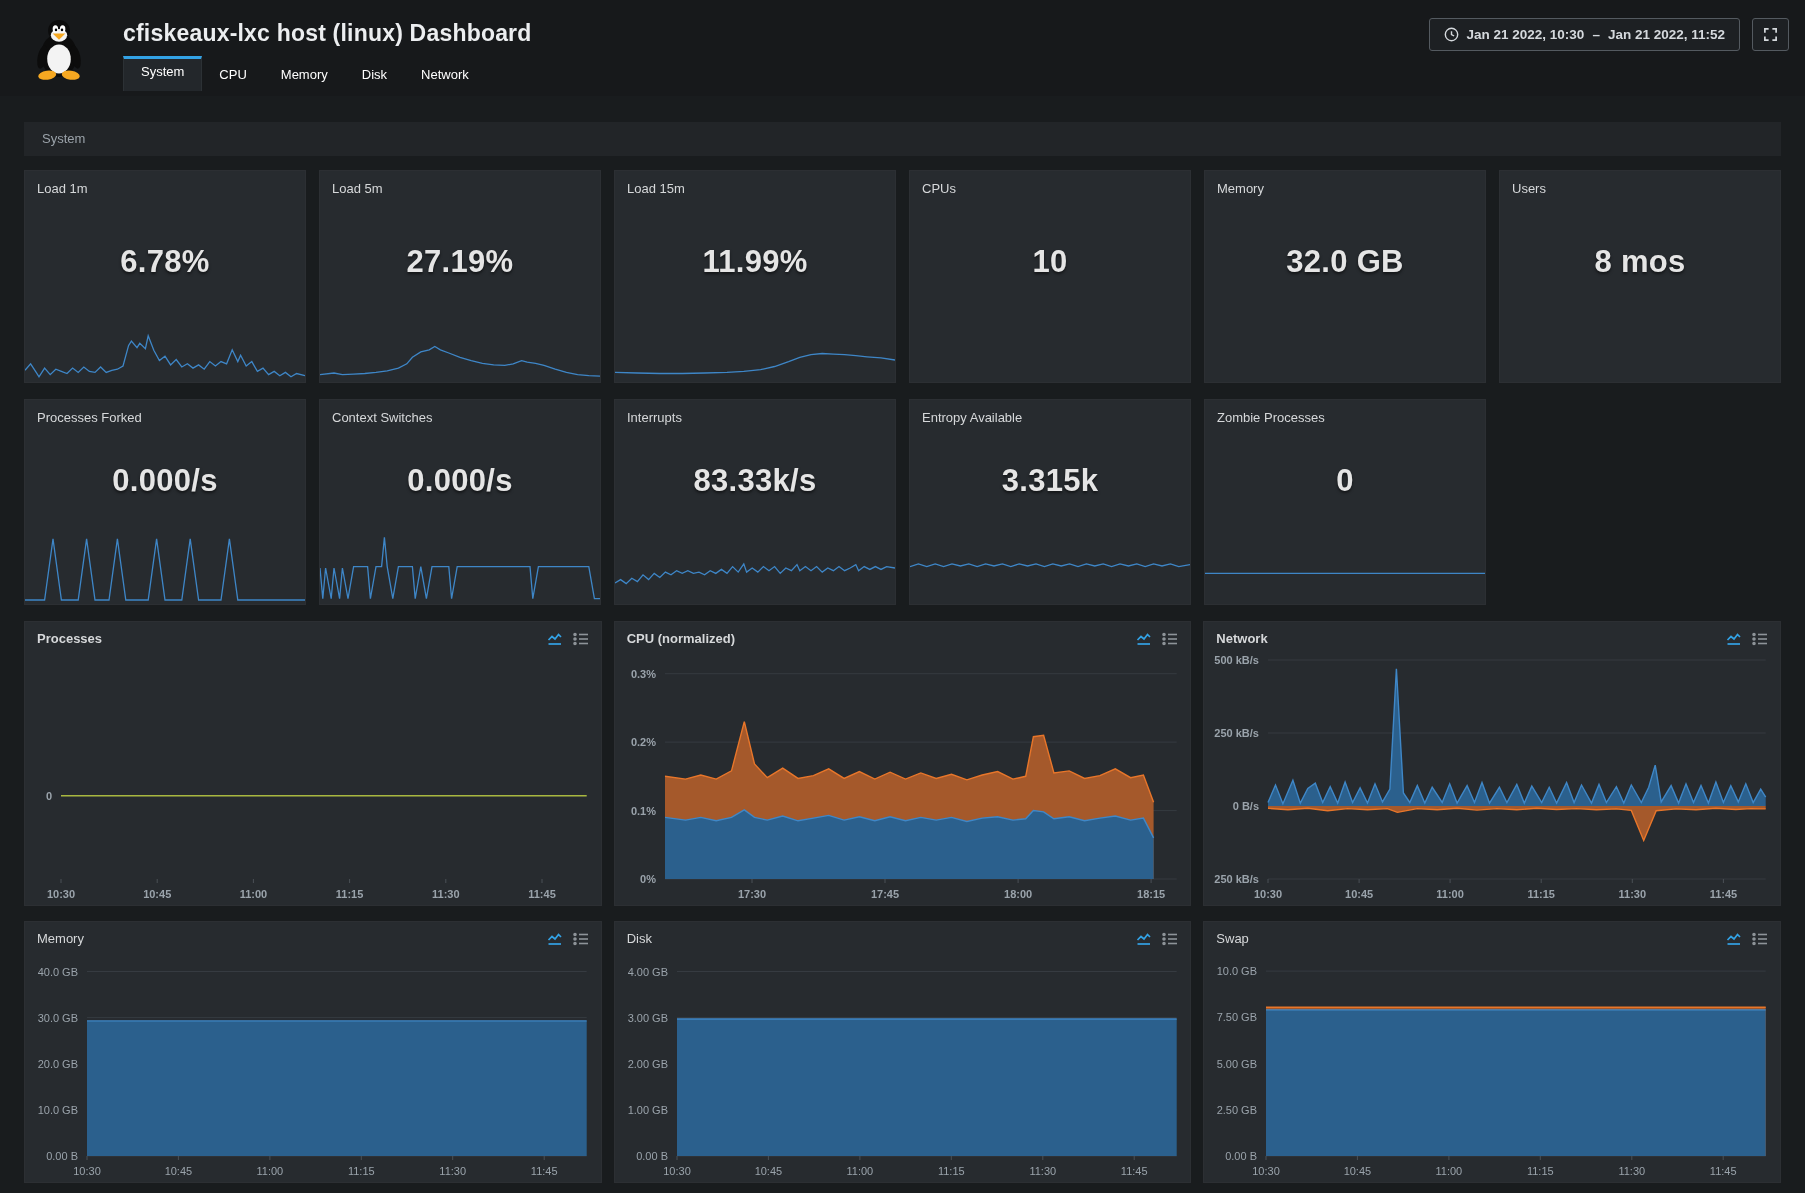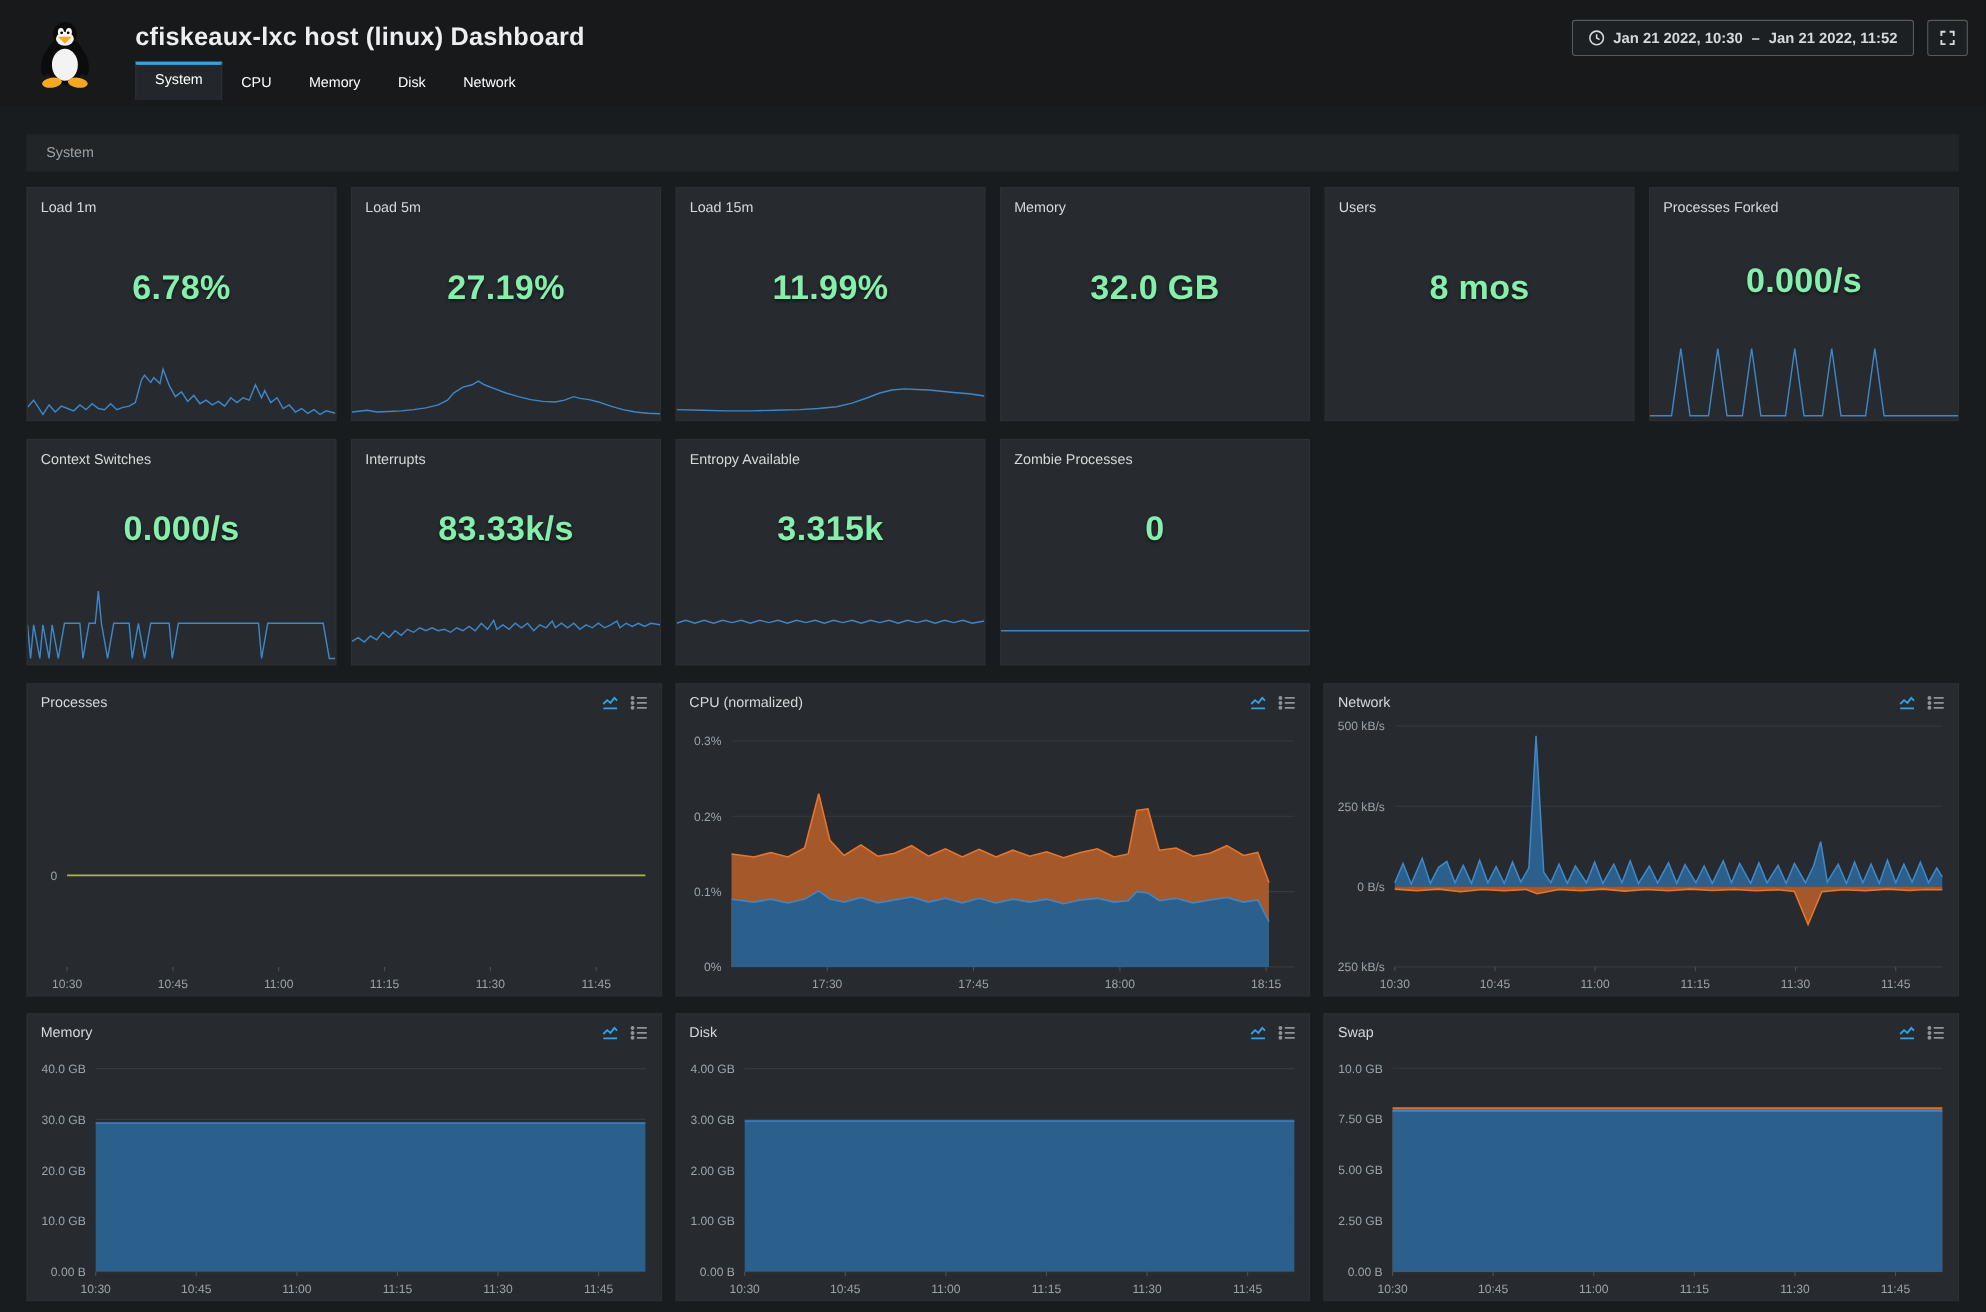--- a/index.html
+++ b/index.html
@@ -153,6 +153,13 @@
           </svg>
       </div>
 
+      <div class="panel">
+        <div class="panel-title">CPUs</div>
+        <div class="stat-value-wrap">
+            <div class="stat-value">10</div>
+          </div>
+        <div class="spark-ghost"></div>
+      </div>
 
       <div class="panel">
         <div class="panel-title">Memory</div>

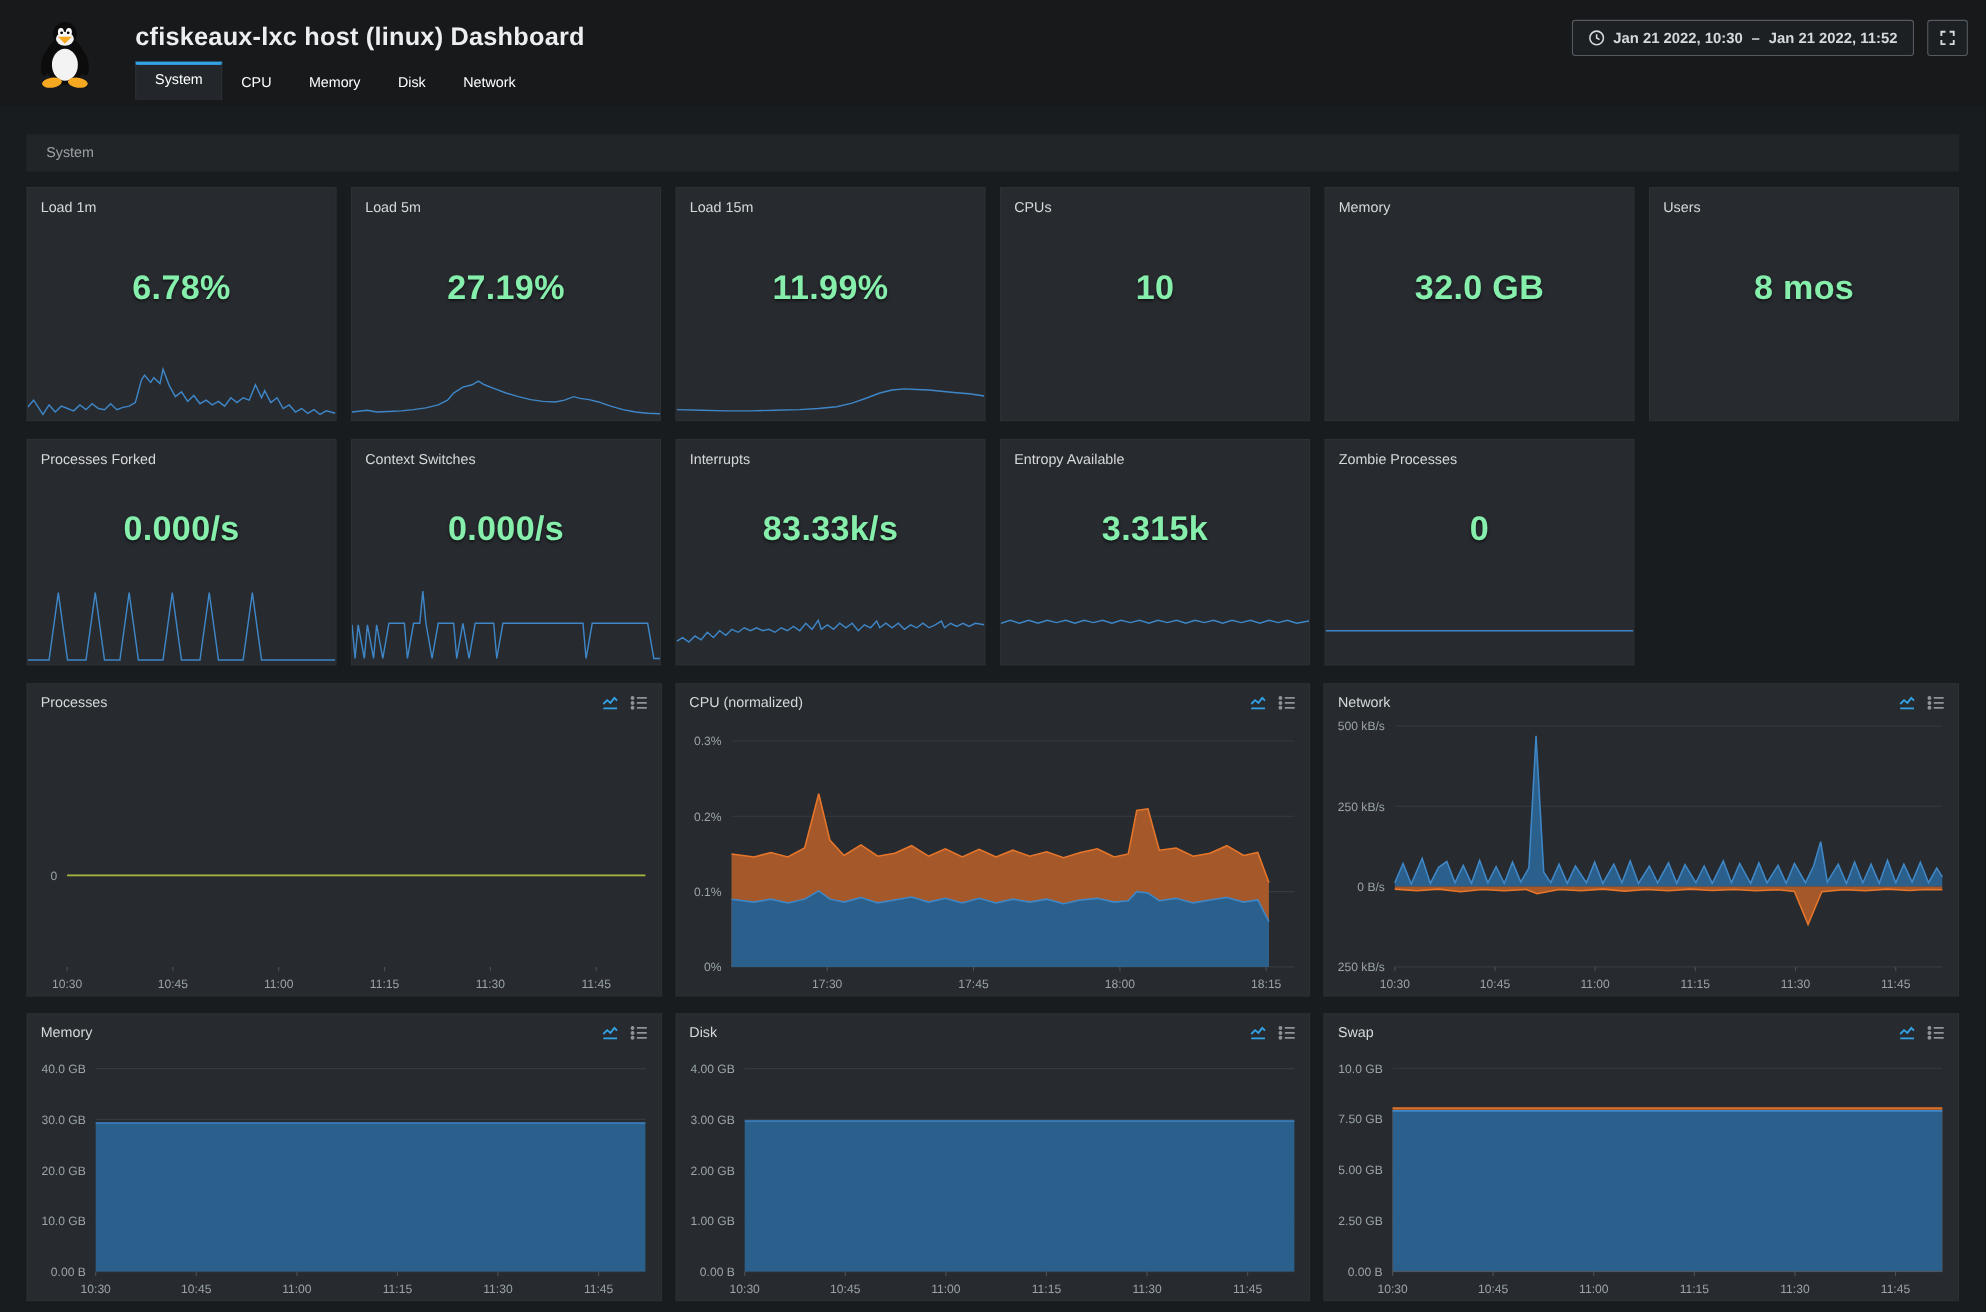--- a/index.html
+++ b/index.html
@@ -46,7 +46,7 @@
   .panel-title{font-size:13px;color:#d6d8da;padding:10px 12px 4px 12px;}
   .stat-value-wrap{flex:1;display:flex;align-items:center;justify-content:center;}
   .stat-value{
-    font-size:31px;font-weight:700;color:#86efac;text-align:center;
+    font-size:31px;font-weight:700;color:#e5e5e5;text-align:center;
     text-shadow:0 2px 3px rgba(0,0,0,.55);letter-spacing:.3px;
   }
   .spark{display:block;width:100%;}

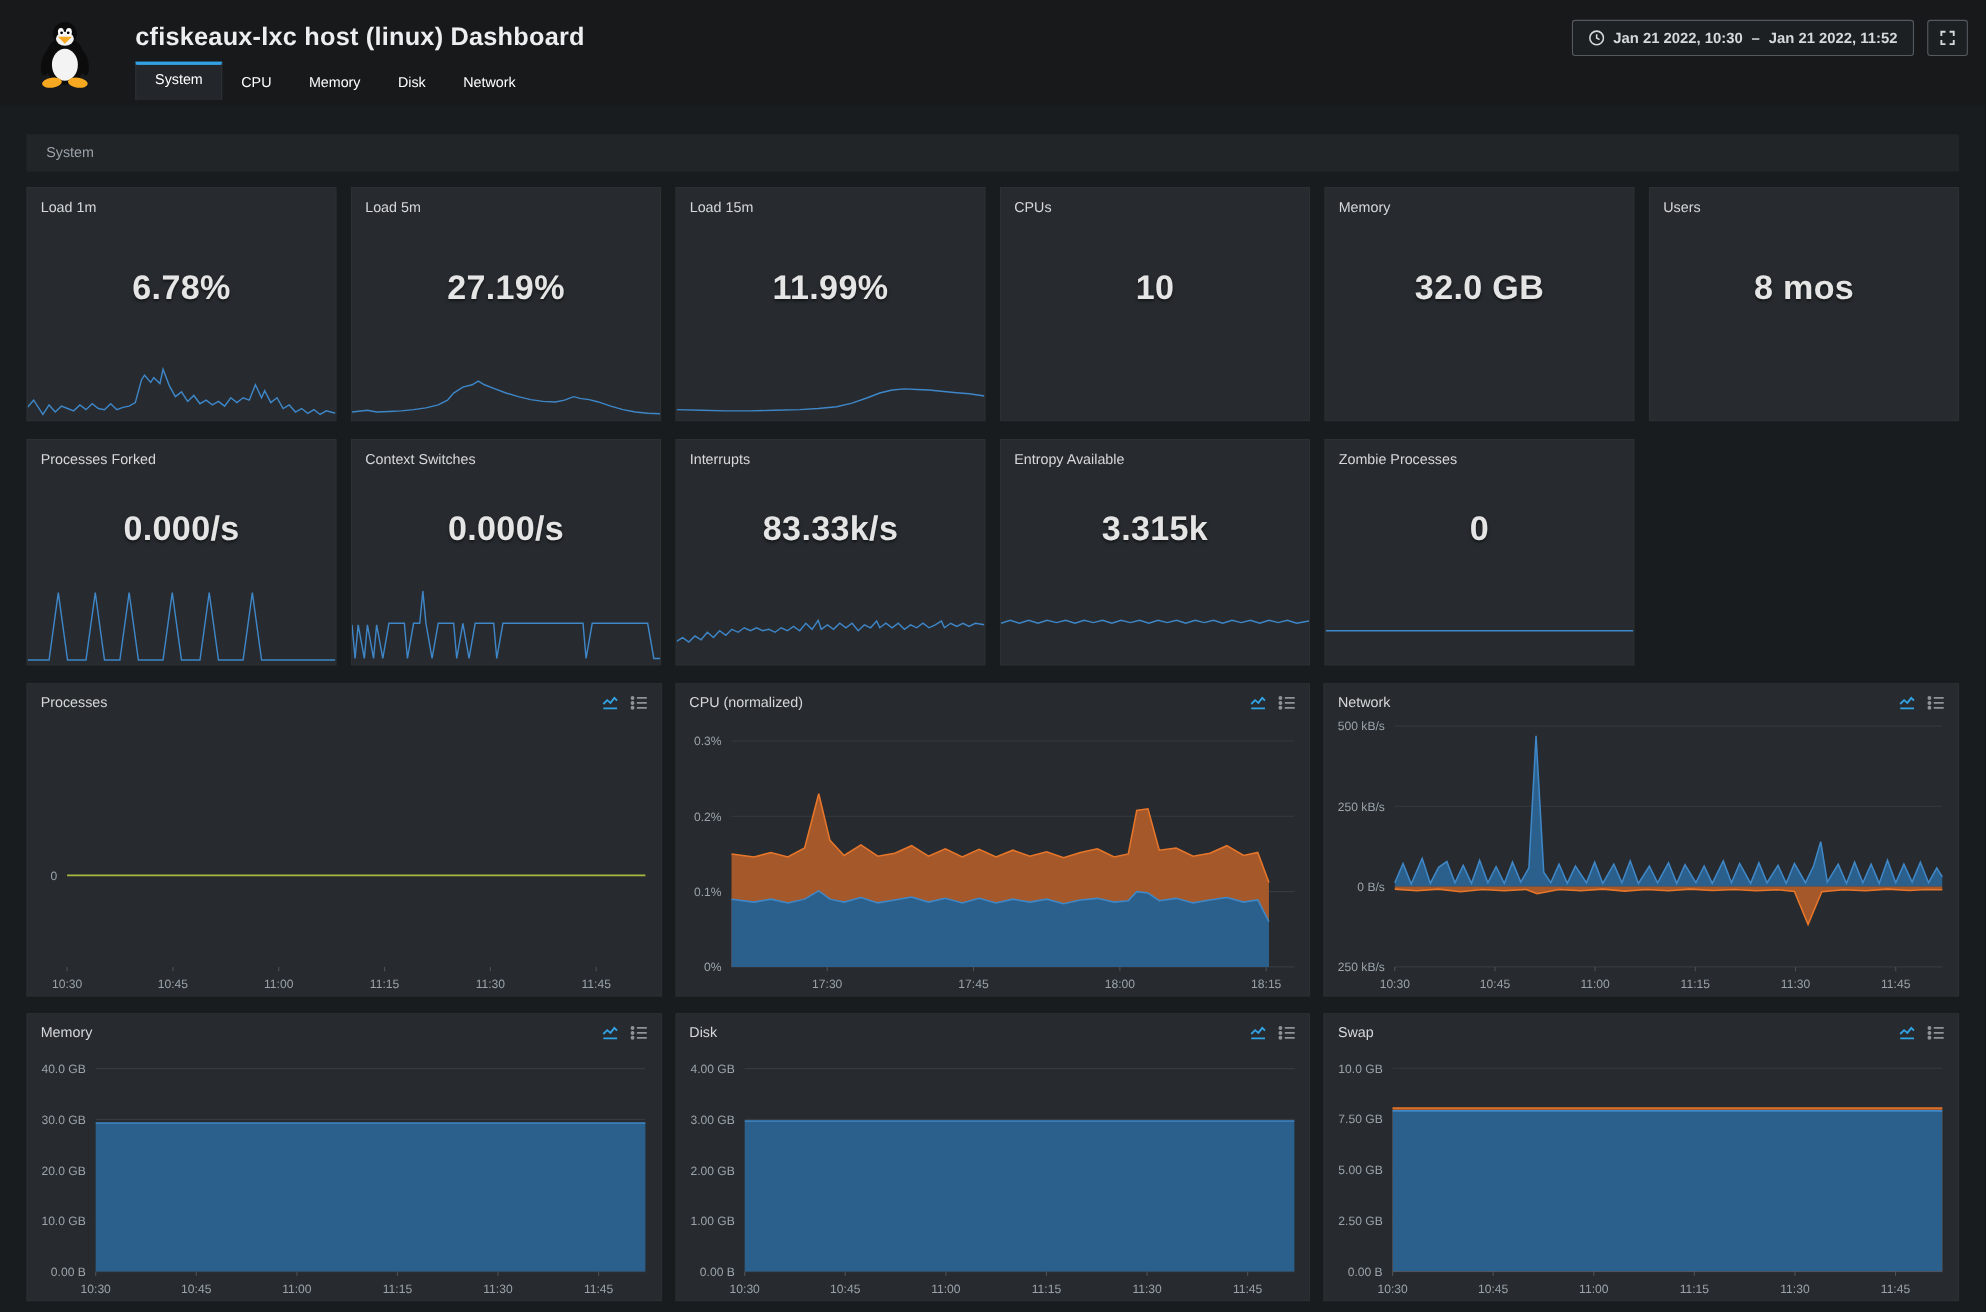--- a/index.html
+++ b/index.html
@@ -54,7 +54,7 @@
   .spark.h72{height:72px;}
   .spark-ghost{height:58px;}
   .charts-grid{display:grid;grid-template-columns:repeat(3,1fr);column-gap:12px;}
-  .charts-row-1{margin-top:16px;grid-template-rows:285px;}
+  .charts-row-1{margin-top:16px;grid-template-rows:285px;font-weight:bold;}
   .charts-row-2{margin-top:15px;grid-template-rows:262px;}
   .chart-header{display:flex;align-items:center;justify-content:space-between;padding:9px 12px 2px 12px;}
   .chart-title{font-size:13px;color:#d6d8da;}

